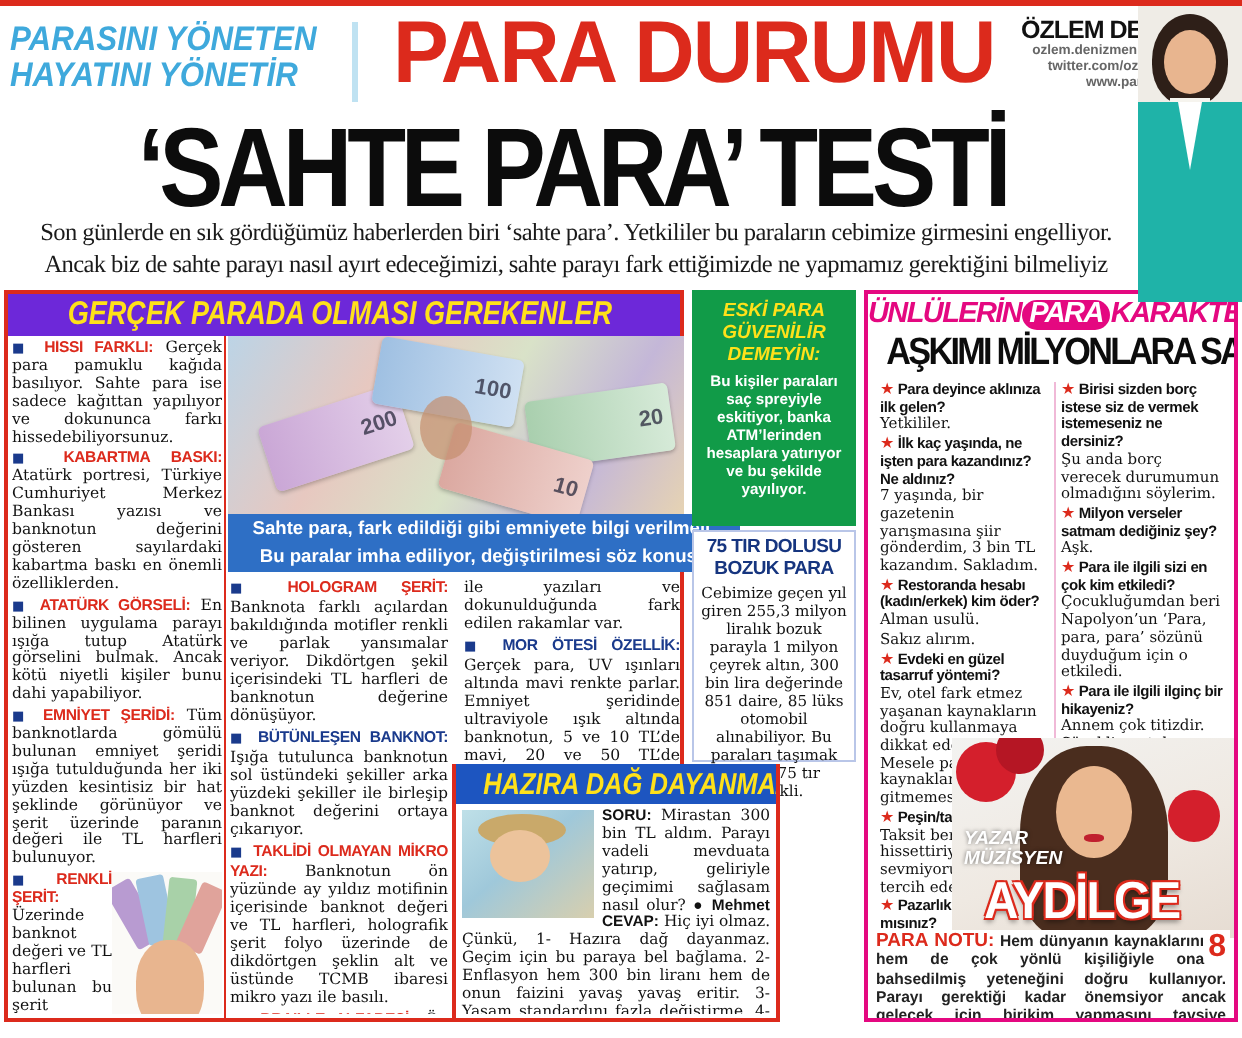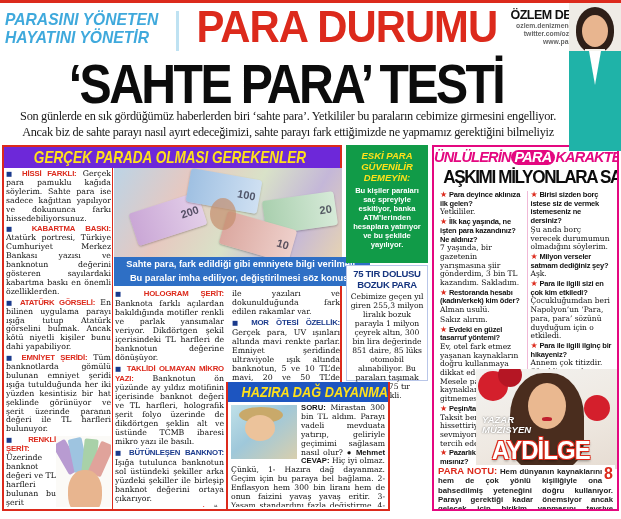--- a/index.html
+++ b/index.html
@@ -177,7 +177,7 @@
       <div class="colrule"></div>
 
       <div class="col1">
-        <p class="sec-item"><span class="bullet">■</span> <span class="sec-title" data-hue="red">HİSSİ FARKLI:</span> <span>Gerçek para pamuklu kağıda söylerim. Sahte para ise sadece kağıttan yapılıyor ve dokununca farkı hissedebiliyorsunuz.</span></p>
+        <p class="sec-item"><span class="bullet">■</span> <span class="sec-title" data-hue="red">HİSSİ FARKLI:</span> <span>Gerçek para pamuklu kağıda basılıyor. Sahte para ise sadece kağıttan yapılıyor ve dokununca farkı hissedebiliyorsunuz.</span></p>
         <p class="sec-item"><span class="bullet">■</span> <span class="sec-title" data-hue="red">KABARTMA BASKI:</span> <span>Atatürk portresi, Türkiye Cumhuriyet Merkez Bankası yazısı ve banknotun değerini gösteren sayılardaki kabartma baskı en önemli özelliklerden.</span></p>
         <p class="sec-item"><span class="bullet">■</span> <span class="sec-title" data-hue="red">ATATÜRK GÖRSELİ:</span> <span>En bilinen uygulama parayı ışığa tutup Atatürk görselini bulmak. Ancak kötü niyetli kişiler bunu dahi yapabiliyor.</span></p>
         <p class="sec-item"><span class="bullet">■</span> <span class="sec-title" data-hue="red">EMNİYET ŞERİDİ:</span> <span>Tüm banknotlarda gömülü bulunan emniyet şeridi ışığa tutulduğunda her iki yüzden kesintisiz bir hat şeklinde görünüyor ve şerit üzerinde paranın değeri ile TL harfleri bulunuyor.</span></p>

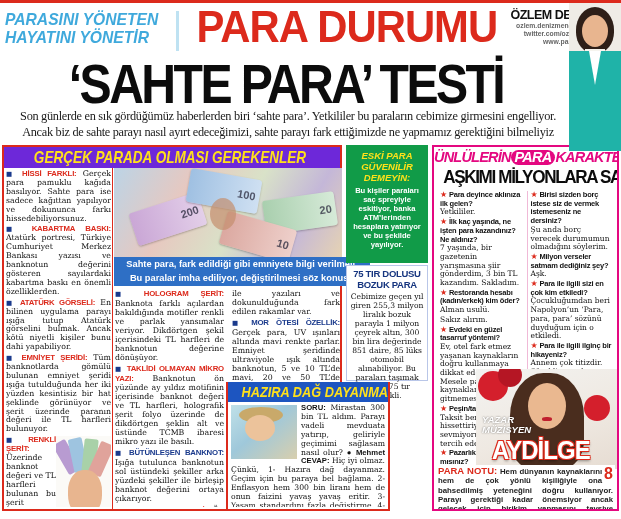--- a/index.html
+++ b/index.html
@@ -216,8 +216,8 @@
 
       <div class="col2">
         <p class="sec-item"><span class="bullet">■</span> <span class="sec-title" data-hue="red">HOLOGRAM ŞERİT:</span> <span>Banknota farklı açılardan bakıldığında motifler renkli ve parlak yansımalar veriyor. Dikdörtgen şekil içerisindeki TL harfleri de banknotun değerine dönüşüyor.</span></p>
+        <p class="sec-item"><span class="bullet">■</span> <span class="sec-title" data-hue="navy">BÜTÜNLEŞEN BANKNOT:</span> <span>Işığa tutulunca banknotun sol üstündeki şekiller arka yüzdeki şekiller ile birleşip banknot değerini ortaya çıkarıyor.</span></p>
         <p class="sec-item"><span class="bullet">■</span> <span class="sec-title" data-hue="red">TAKLİDİ OLMAYAN MİKRO YAZI:</span> <span>Banknotun ön yüzünde ay yıldız motifinin içerisinde banknot değeri ve TL harfleri, holografik şerit folyo üzerinde de dikdörtgen şeklin alt ve üstünde TCMB ibaresi mikro yazı ile basılı.</span></p>
-        <p class="sec-item"><span class="bullet">■</span> <span class="sec-title" data-hue="navy">BÜTÜNLEŞEN BANKNOT:</span> <span>Işığa tutulunca banknotun sol üstündeki şekiller arka yüzdeki şekiller ile birleşip banknot değerini ortaya çıkarıyor.</span></p>
         <p class="sec-item"><span class="bullet">■</span> <span class="sec-title" data-hue="red">BRAILLE ALFABESİ:</span> <span>Ön yüzün sol üstünde, görme engelliler için Braille alfabesi</span></p>
       </div>
 

